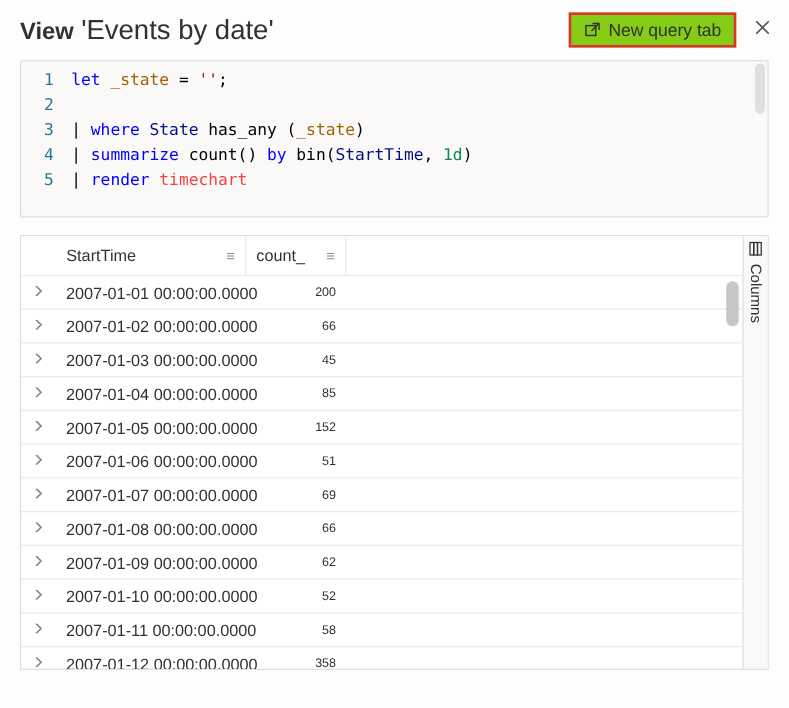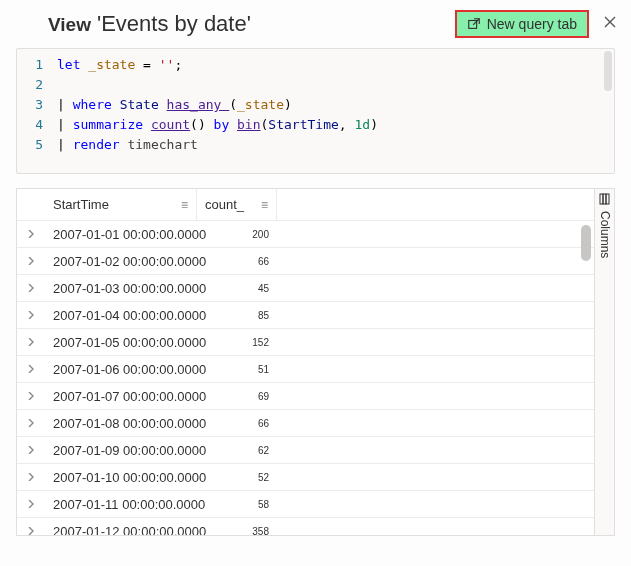--- a/index.html
+++ b/index.html
@@ -19,7 +19,7 @@
     justify-content: space-between;
     padding: 2px 0 10px 6px;
   }
-  .title-group { display: flex; align-items: baseline; gap: 6px; margin-left: 32px; }
+  .title-group { display: flex; align-items: baseline; gap: 6px; }
   .title-bold { font-size: 19px; font-weight: 600; }
   .title-name { font-size: 22px; font-weight: 400; color: #323130; }
   .header-right { display: flex; align-items: center; gap: 10px; }

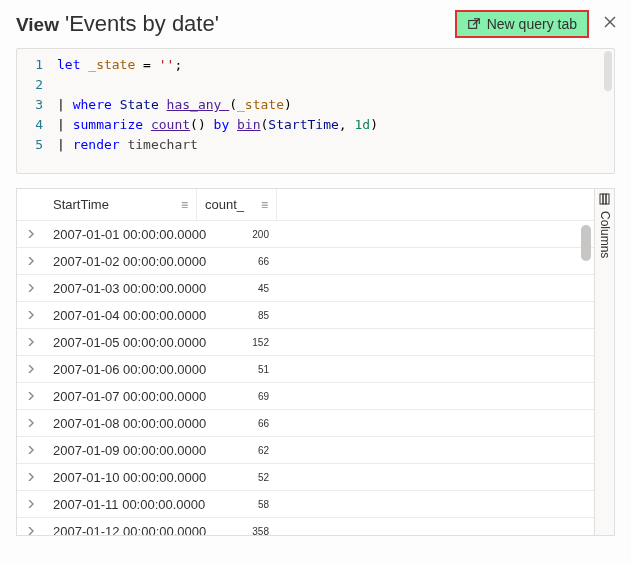--- a/index.html
+++ b/index.html
@@ -32,7 +32,7 @@
     font-size: 14px;
     font-weight: 400;
     cursor: pointer;
-    background: #86efac;
+    background: #84cc16;
   }
   .nq-icon { width: 14px; height: 14px; }
   .close-btn {

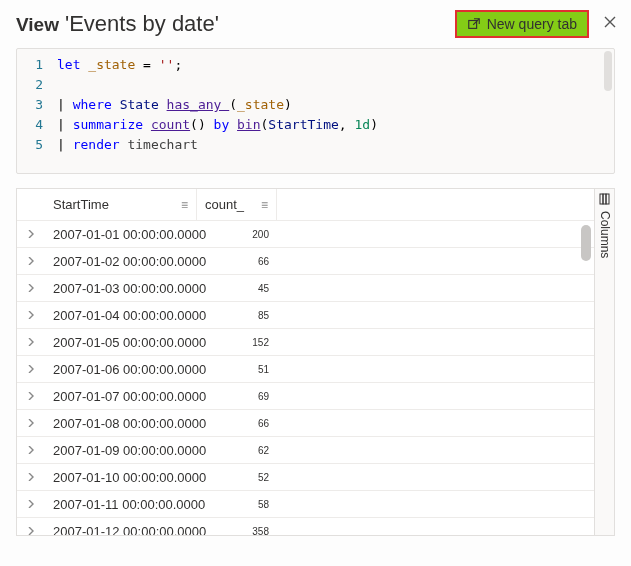--- a/index.html
+++ b/index.html
@@ -68,7 +68,7 @@
   .tok-str { color: #a31515; }
   .tok-ident { color: #404040; }
   .tok-tbl { color: #267f99; }
-  .tok-func { color: #4c1d95; text-decoration: underline; }
+  .tok-func { color: #000000; }
   .tok-col { color: #001080; }
   .tok-num { color: #098658; }
   .tok-pipe { color: #000; }

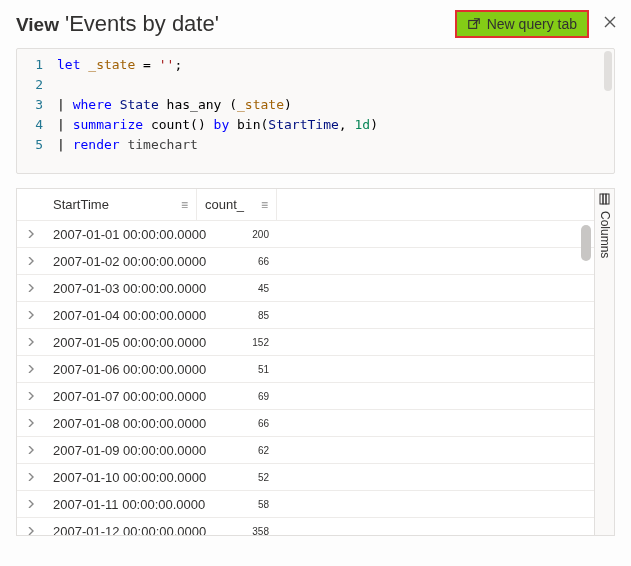--- a/index.html
+++ b/index.html
@@ -66,7 +66,7 @@
   .tok-var { color: #a16207; }
   .tok-op { color: #000; }
   .tok-str { color: #a31515; }
-  .tok-ident { color: #404040; }
+  .tok-ident { color: #ef4444; }
   .tok-tbl { color: #267f99; }
   .tok-func { color: #000000; }
   .tok-col { color: #001080; }

